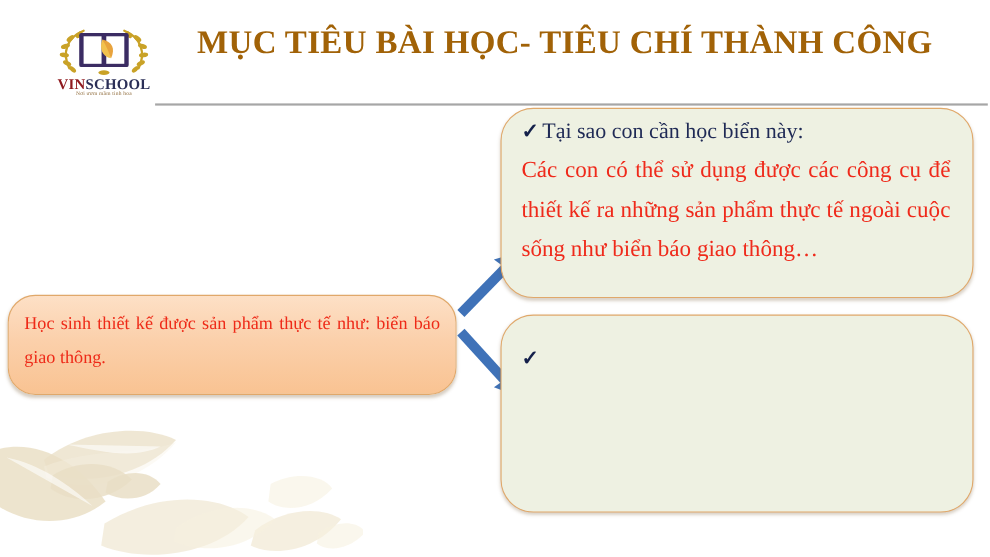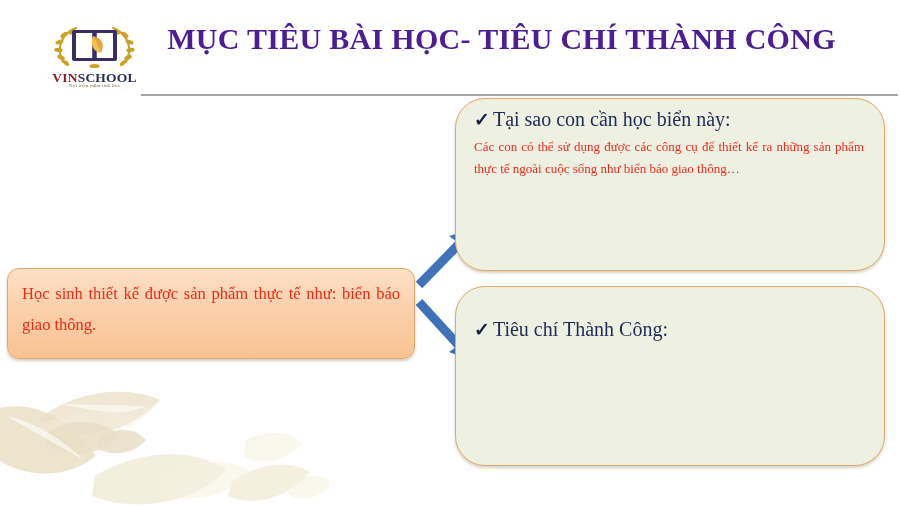--- a/index.html
+++ b/index.html
@@ -26,12 +26,12 @@
 
   
   .title{
-    position:absolute;left:124px;top:22px;width:755px;
+    position:absolute;left:136px;top:22px;width:755px;
     text-align:center;
     font-family:"Liberation Serif",serif;
     font-weight:bold;
     font-size:30px;
-    color:#4c1d95;
+    color:#a16207;
     letter-spacing:.3px;
     white-space:nowrap;
   }

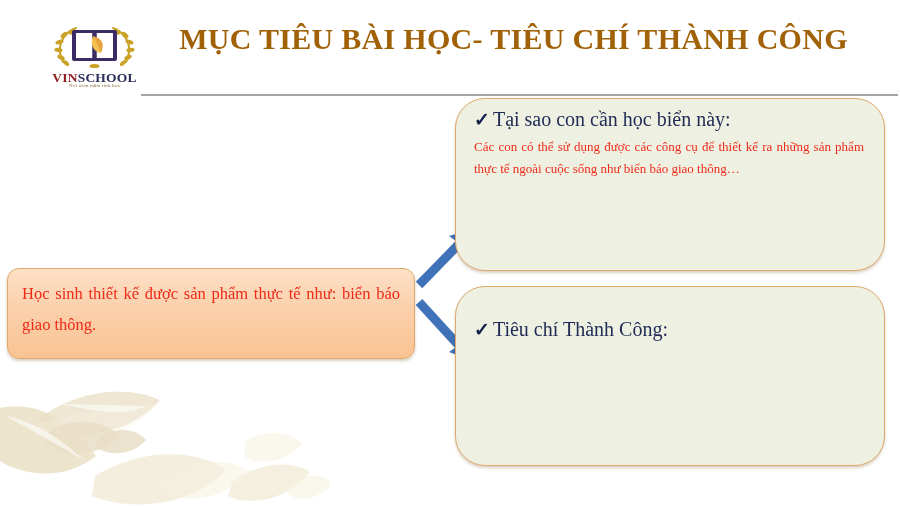--- a/index.html
+++ b/index.html
@@ -80,7 +80,7 @@
   }
   .body-text{
     color:#ef2a1b;
-    font-size:13px;
+    font-size:21px;
     line-height:1.72;
     text-align:justify;
     font-family:"Liberation Serif",serif;

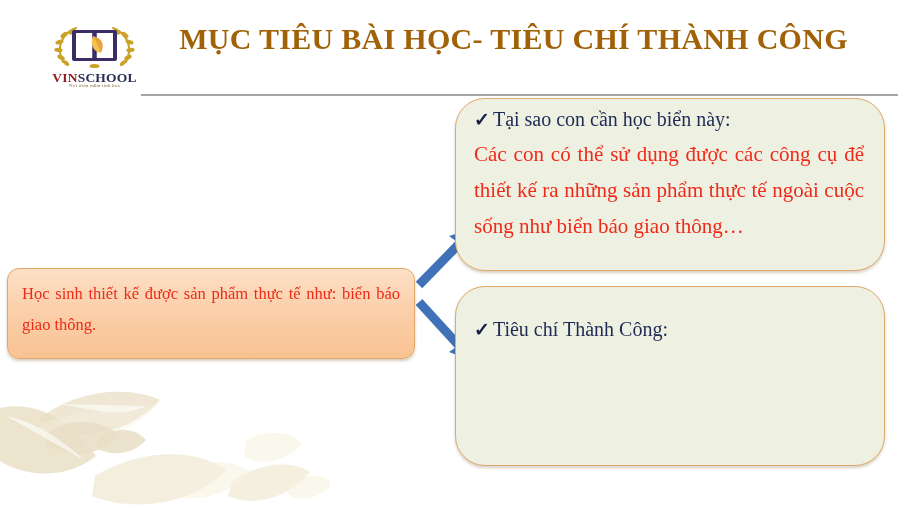--- a/index.html
+++ b/index.html
@@ -56,7 +56,7 @@
   #box-goal{
     left:7px; top:268px; width:408px; height:91px;
     border:1.6px solid #e0a86a;
-    border-radius:12px;
+    border-radius:25px;
     background:linear-gradient(180deg,#fde0c6 0%,#fbd0ab 45%,#f9c392 100%);
     box-shadow:0 2px 3px rgba(120,90,50,.3);
   }

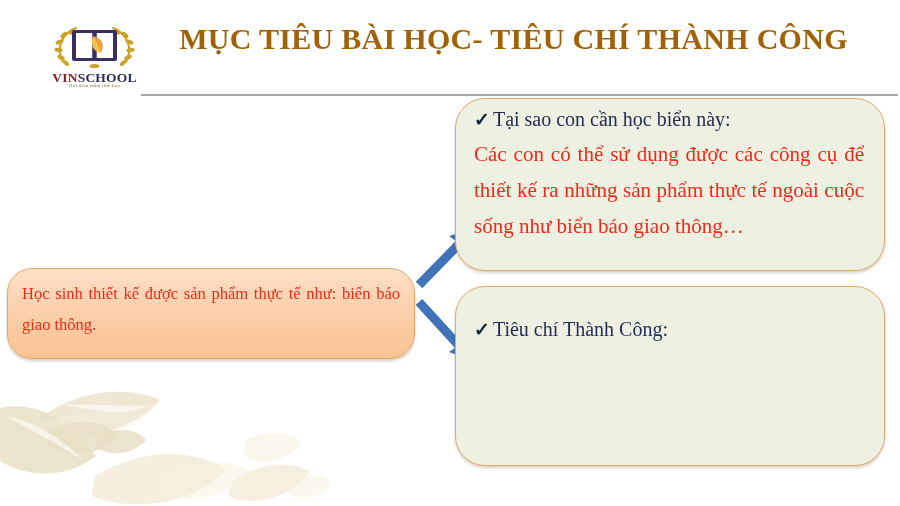--- a/index.html
+++ b/index.html
@@ -197,7 +197,6 @@
     <div class="bx-inner" style="padding-top:30px;">
       <div class="head-line">
         <span class="check">✓</span>
-        <span>Tiêu chí Thành Công:</span>
       </div>
     </div>
   </div>

